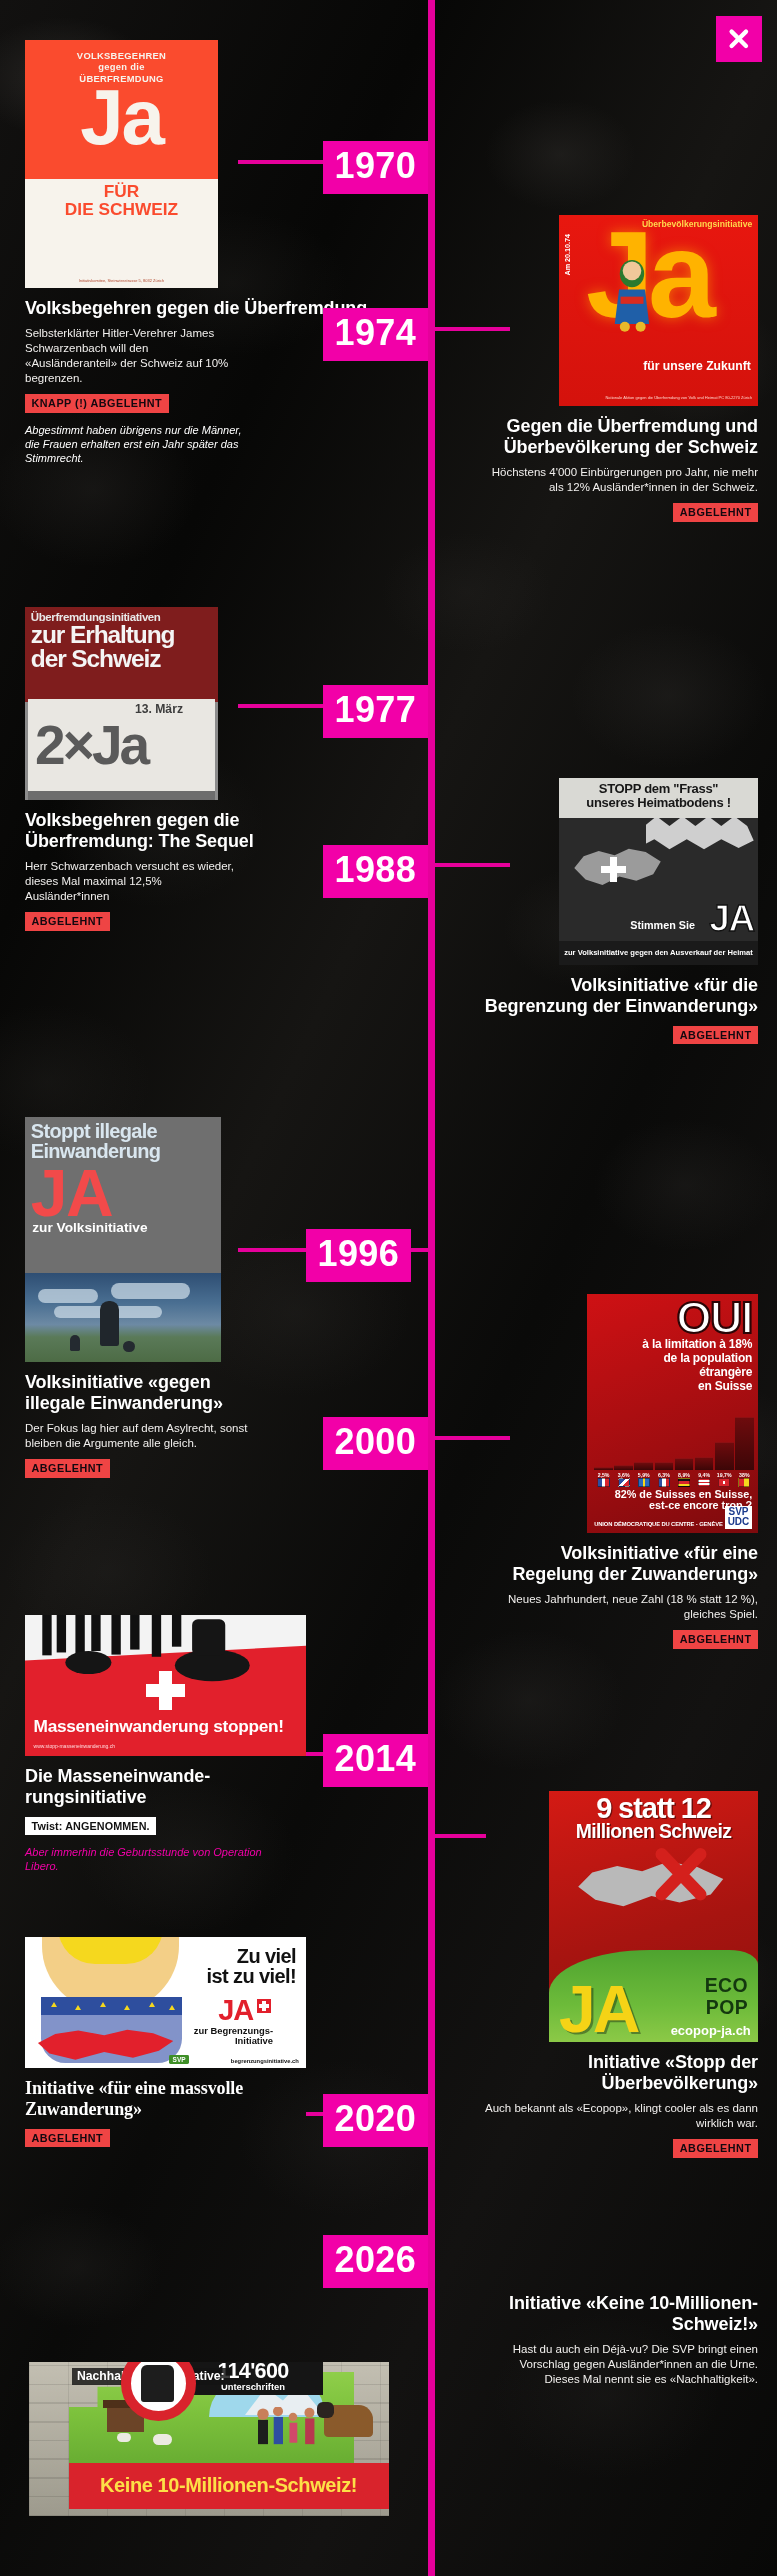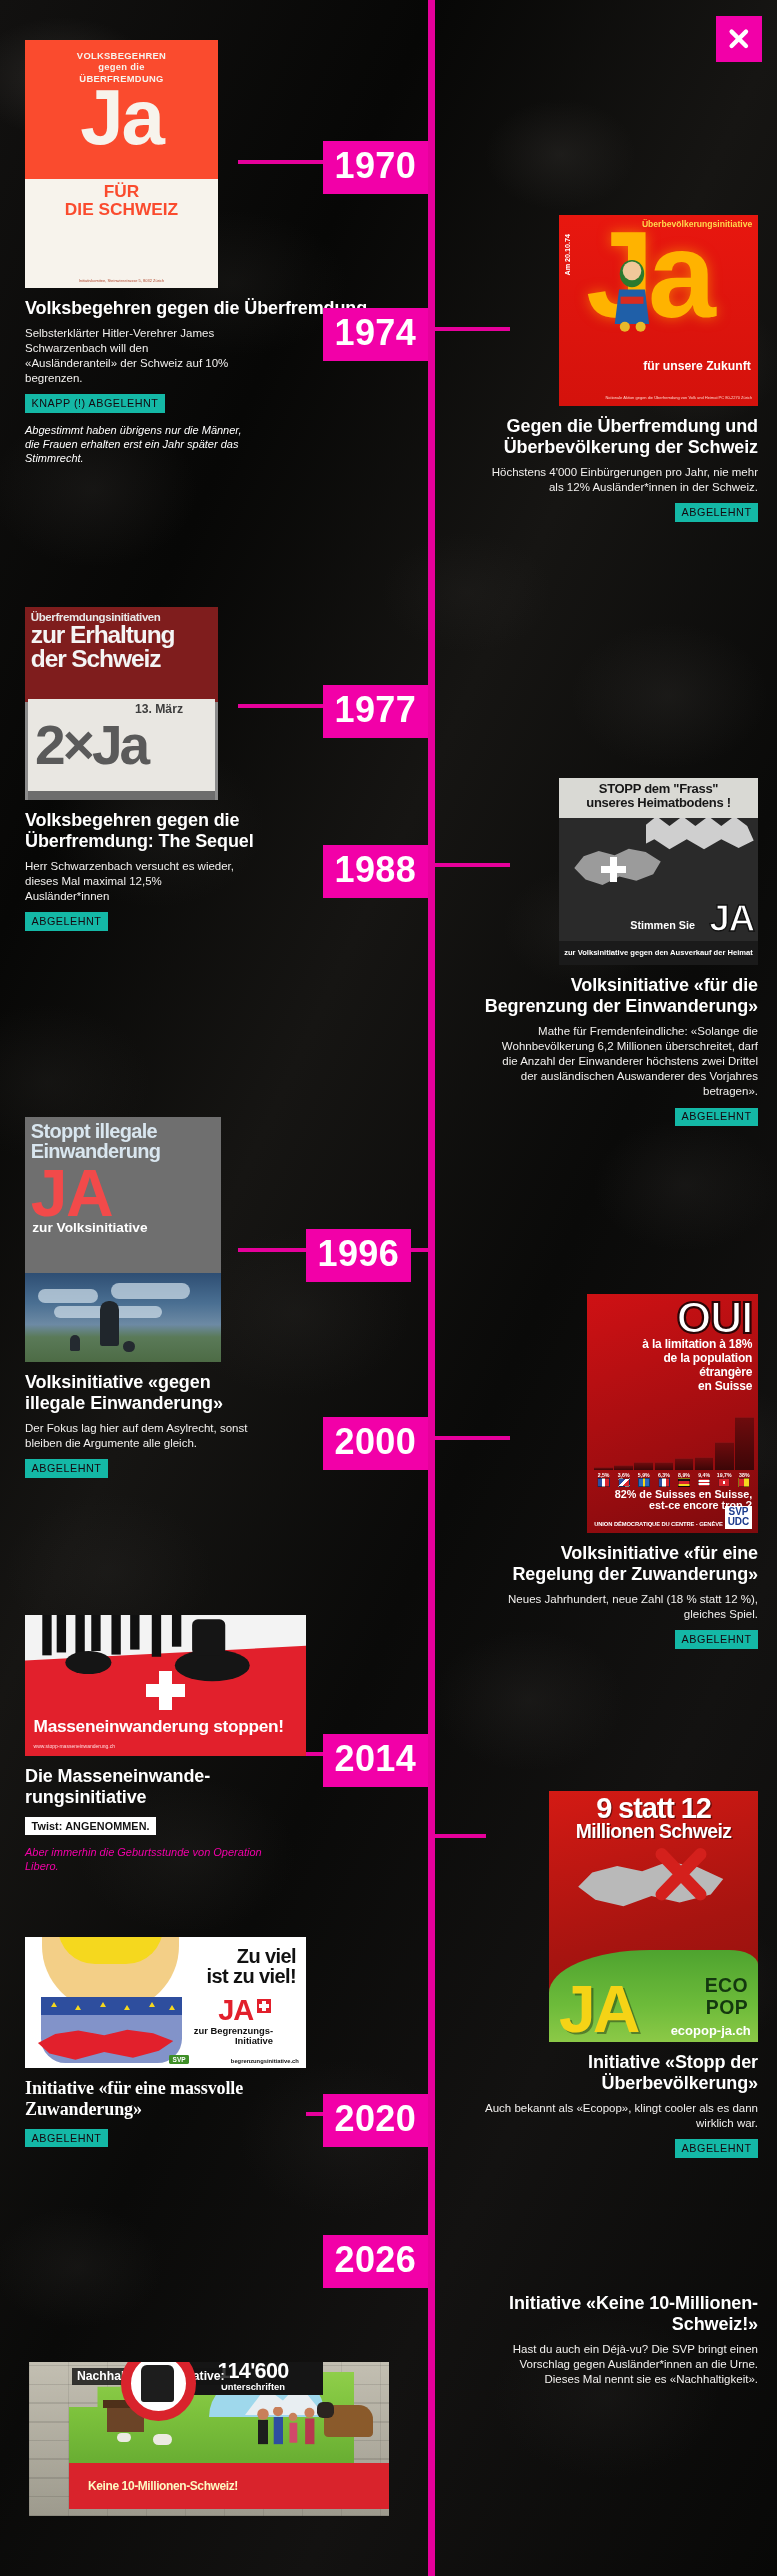--- a/index.html
+++ b/index.html
@@ -121,10 +121,10 @@
   }
   .badge {
     display: inline-block;
-    background: #14b8a6;
+    background: #ef4444;
     color: #14080f;
     font-size: 10.8px;
-    font-weight: 400;
+    font-weight: 700;
     letter-spacing: 0.5px;
     padding: 2.9px 6.5px 3.6px 6.5px;
     margin-top: 8.6px;

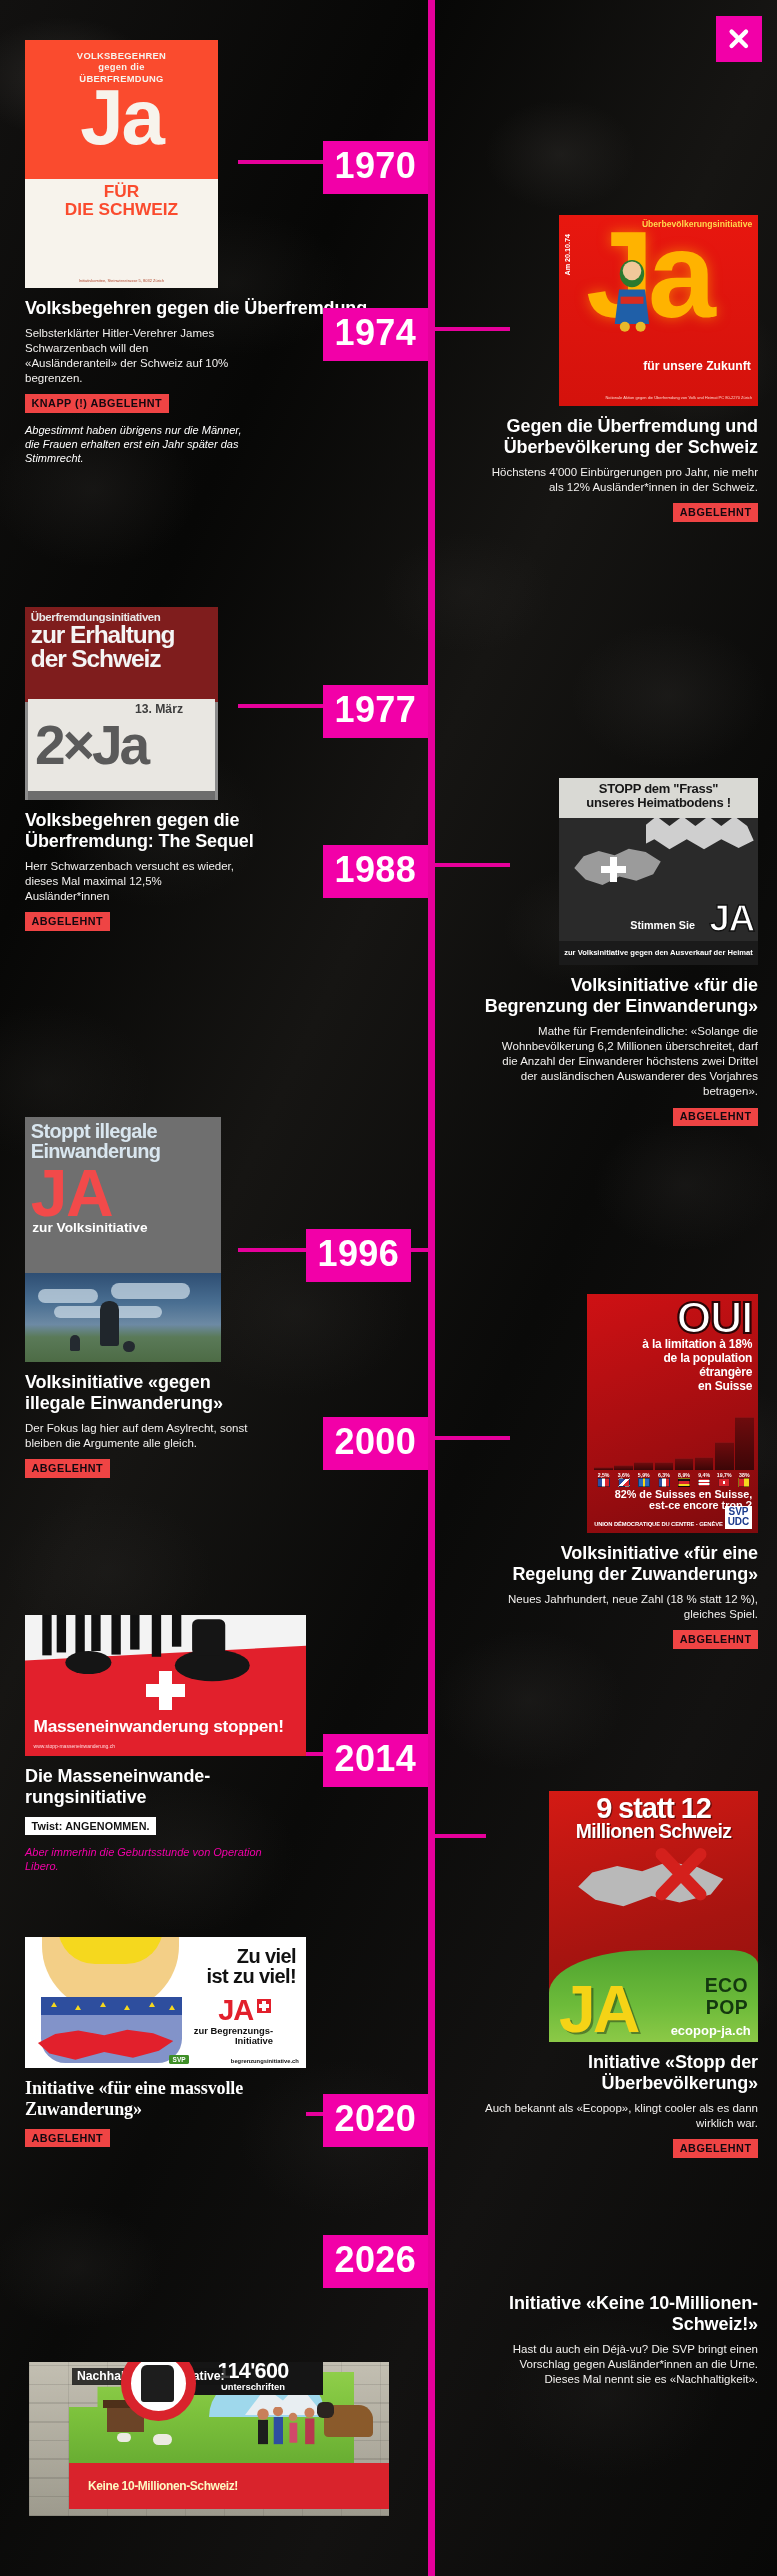--- a/index.html
+++ b/index.html
@@ -395,7 +395,6 @@
     <div class="bot">zur Volksinitiative gegen den Ausverkauf der Heimat</div>
   </div>
   <div class="headline">Volksinitiative «für die Begrenzung der Einwanderung»</div>
-  <div class="body-text">Mathe für Fremdenfeindliche: «Solange die Wohnbevölkerung 6,2 Millionen überschreitet, darf die Anzahl der Einwanderer höchstens zwei Drittel der ausländischen Auswanderer des Vorjahres betragen».</div>
   <div class="badge">ABGELEHNT</div>
 </div>
 

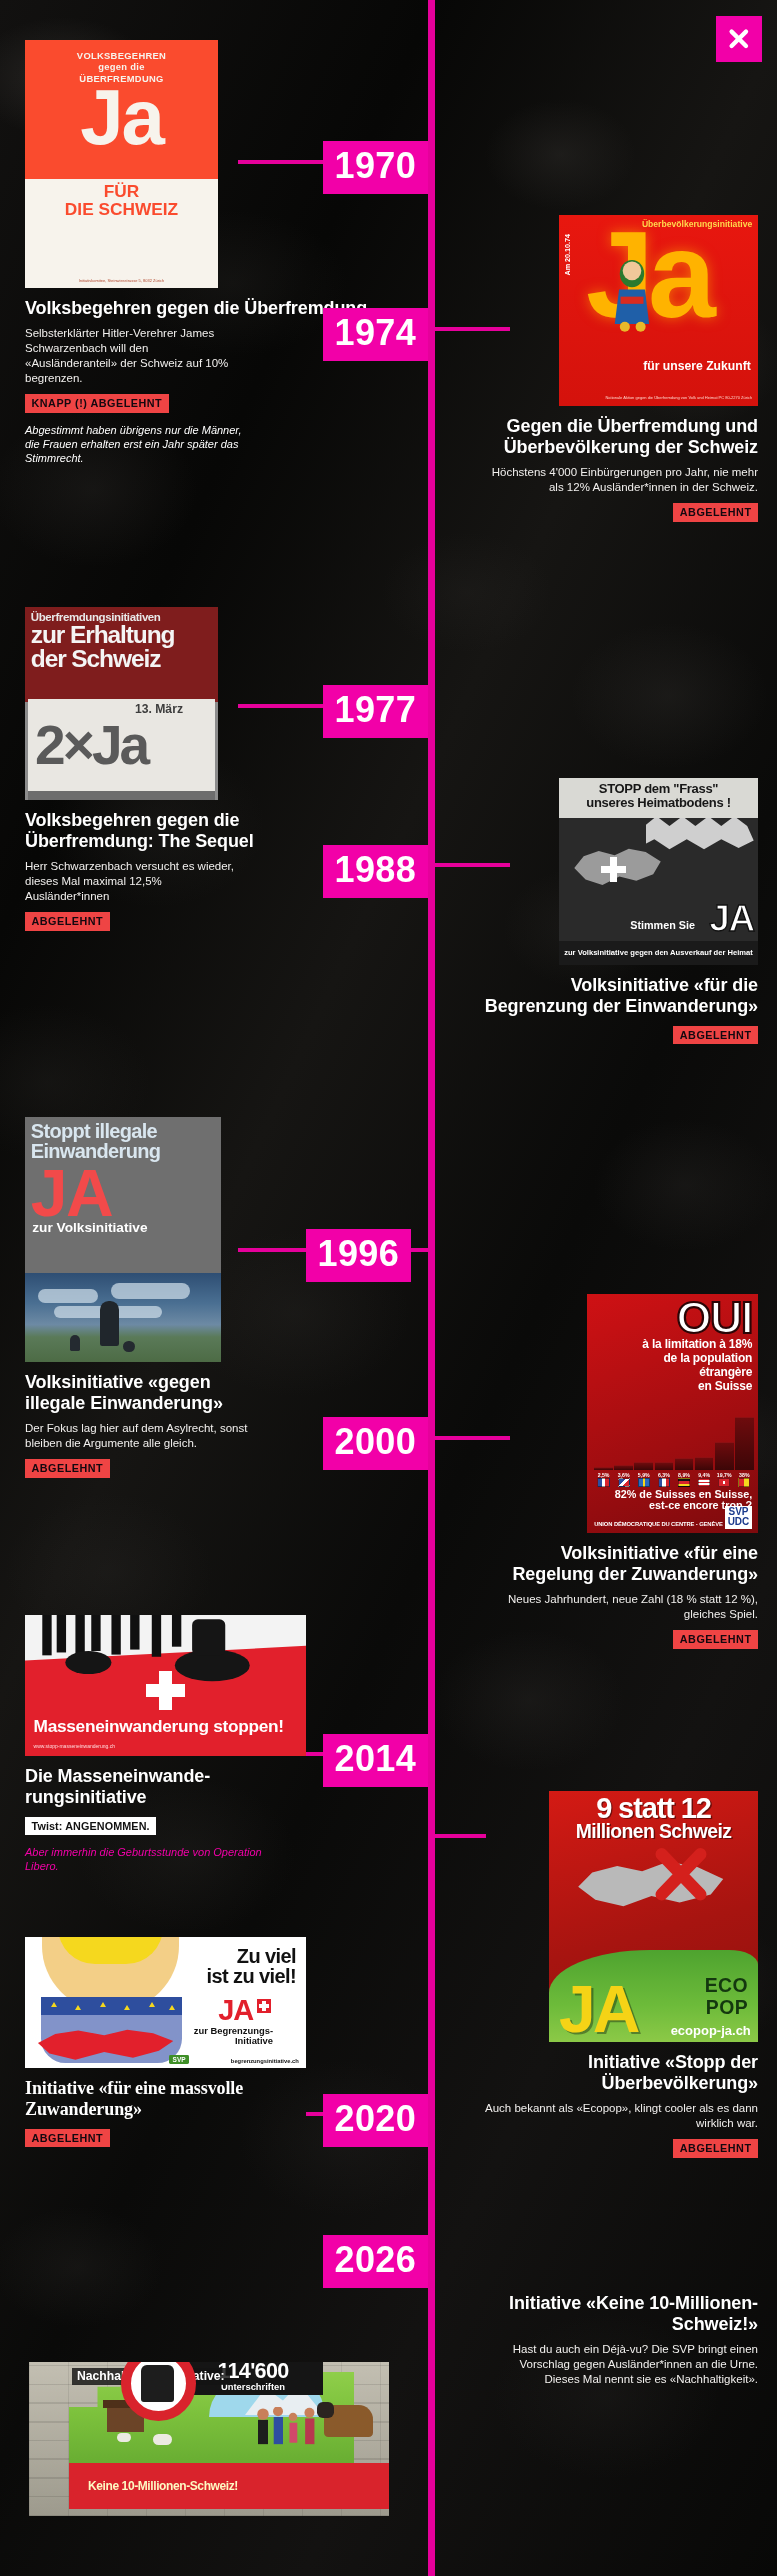--- a/index.html
+++ b/index.html
@@ -296,7 +296,7 @@
   .p2026 .cowHead{ position:absolute; right:55px; top:40px; width:17.3px; height:16px; background:#2b2420; border-radius:5.8px;}
   .p2026 .red{ position:absolute; left:40px; bottom:7.2px; width:320px; height:46px; background:#d9232c;
                display:flex; align-items:center; }
-  .p2026 .red span{ color:#fef9c3; font-size:12px; font-weight:700; letter-spacing:-0.4px; padding-left:19px;}
+  .p2026 .red span{ color:#fde047; font-size:20px; font-weight:700; letter-spacing:-0.4px; padding-left:31px;}
 </style>
 </head>
 <body>

